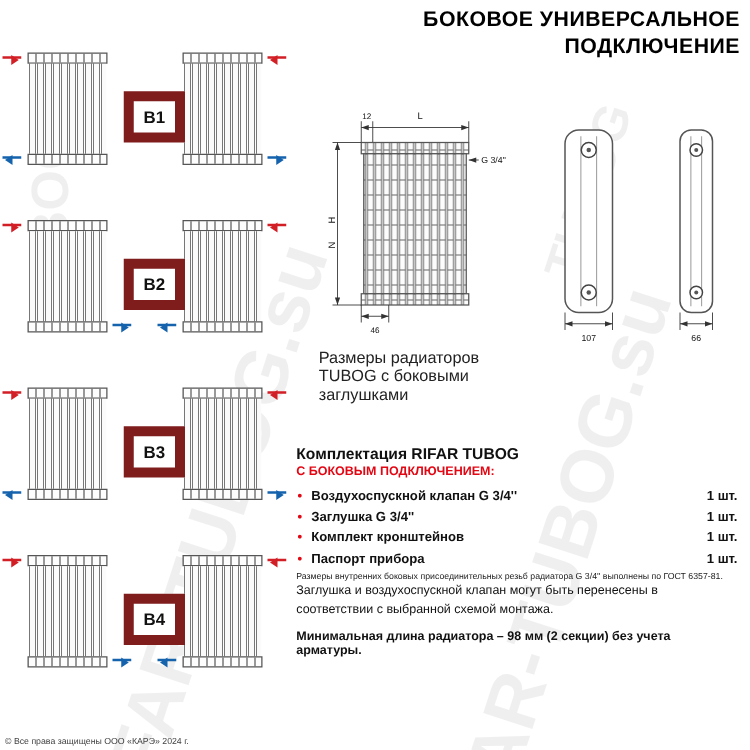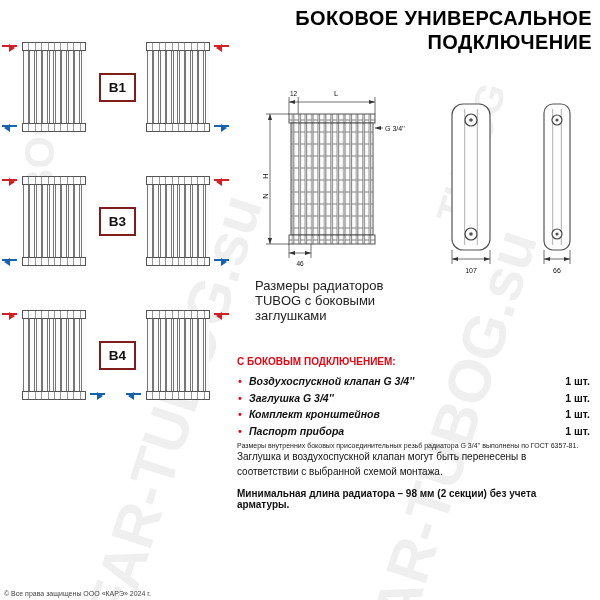--- a/index.html
+++ b/index.html
@@ -16,7 +16,7 @@
   #content{position:absolute;inset:0;z-index:1;}
   
   .title{position:absolute;top:6px;right:8px;text-align:right;font-weight:bold;
-         font-size:20px;line-height:1.22;letter-spacing:.4px;color:#000;}
+         font-size:17px;line-height:1.22;letter-spacing:.4px;color:#000;}
   
   #schemes{position:absolute;left:2px;top:42px;width:228px;display:flex;
            flex-direction:column;gap:44px;}

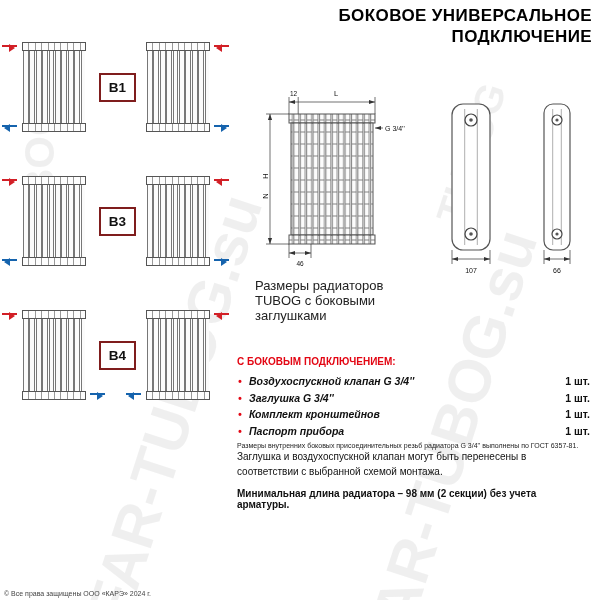--- a/index.html
+++ b/index.html
@@ -30,7 +30,7 @@
             background:repeating-linear-gradient(to right,
               #777 0 1px,#fbfbfb 1px 4.9px,#777 4.9px 5.9px,#fff 5.9px 6.4px);}
   .scheme-label{position:absolute;left:97px;top:31px;width:33px;height:25px;
-                border:2px solid #7f1d1d;background:#fff;display:flex;align-items:center;
+                border:8px solid #7f1d1d;background:#fff;display:flex;align-items:center;
                 justify-content:center;font-weight:bold;font-size:13.5px;}
   .arrow{position:absolute;width:15px;height:0;border-top:2.4px solid currentColor;}
   .arrow.right::after{content:"";position:absolute;right:-2px;top:-2.8px;width:0;height:0;

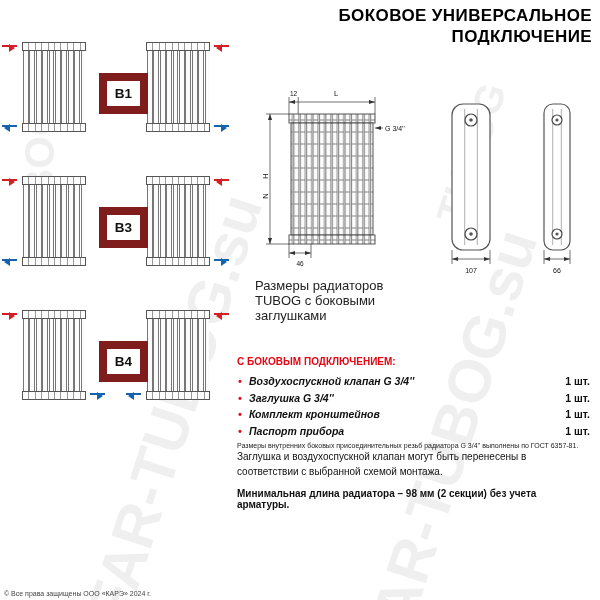--- a/index.html
+++ b/index.html
@@ -103,6 +103,23 @@
             <div class="rad-body"></div>
             <div class="rad-header rad-bot"></div>
           </div>
+          <div class="scheme-label">В2</div>
+          <div class="arrow right supply" style="left: 0px; top: 3px;"></div>
+          <div class="arrow right return" style="left: 88px; top: 83px;"></div>
+          <div class="arrow left supply" style="left: 212px; top: 3px;"></div>
+          <div class="arrow left return" style="left: 124px; top: 83px;"></div>
+        </div>
+        <div class="scheme-row">
+          <div class="radiator" style="left: 20px;">
+            <div class="rad-header rad-top"></div>
+            <div class="rad-body"></div>
+            <div class="rad-header rad-bot"></div>
+          </div>
+          <div class="radiator" style="left: 144px;">
+            <div class="rad-header rad-top"></div>
+            <div class="rad-body"></div>
+            <div class="rad-header rad-bot"></div>
+          </div>
           <div class="scheme-label">В3</div>
           <div class="arrow right supply" style="left: 0px; top: 3px;"></div>
           <div class="arrow left return" style="left: 0px; top: 83px;"></div>

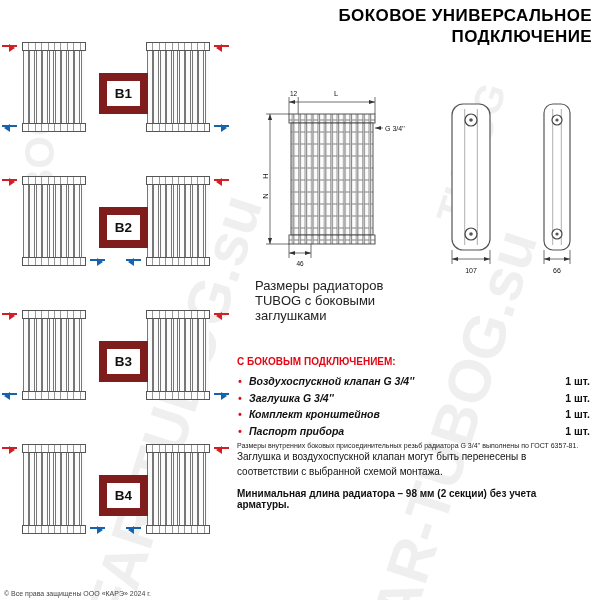--- a/index.html
+++ b/index.html
@@ -219,6 +219,7 @@
     <div class="caption">Размеры радиаторов TUBOG с боковыми заглушками</div>
 
     <div id="kit">
+      <div class="kit-h1">Комплектация RIFAR TUBOG</div>
       <div class="kit-h2">С БОКОВЫМ ПОДКЛЮЧЕНИЕМ:</div>
 
       <div class="kit-row">

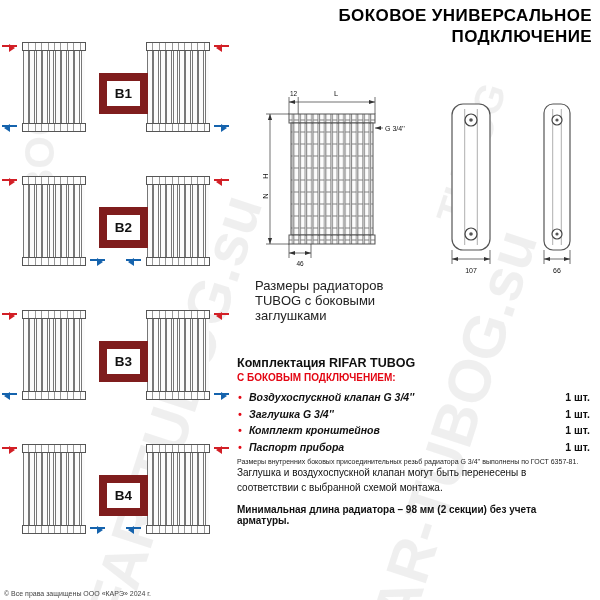--- a/index.html
+++ b/index.html
@@ -49,7 +49,7 @@
   .kit-h2{font-size:10px;font-weight:bold;color:#e30613;margin-bottom:8px;}
   .kit-row{display:flex;justify-content:space-between;font-size:10.5px;font-weight:bold;
            margin-bottom:4.5px;}
-  .kit-name{position:relative;padding-left:12px;font-style:italic;}
+  .kit-name{position:relative;padding-left:12px;}
   .kit-name::before{content:"•";position:absolute;left:1px;color:#e30613;}
   .kit-note{font-size:7px;color:#222;margin-top:5px;}
   .kit-para{font-size:10px;line-height:1.5;margin-top:11px;}

